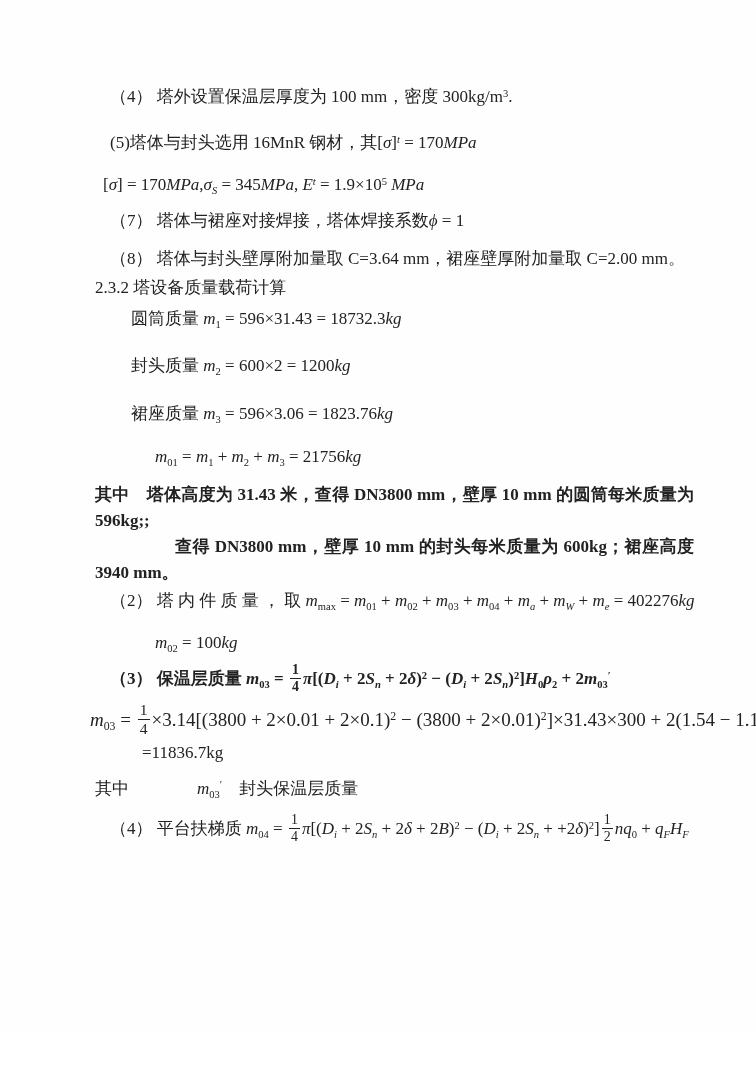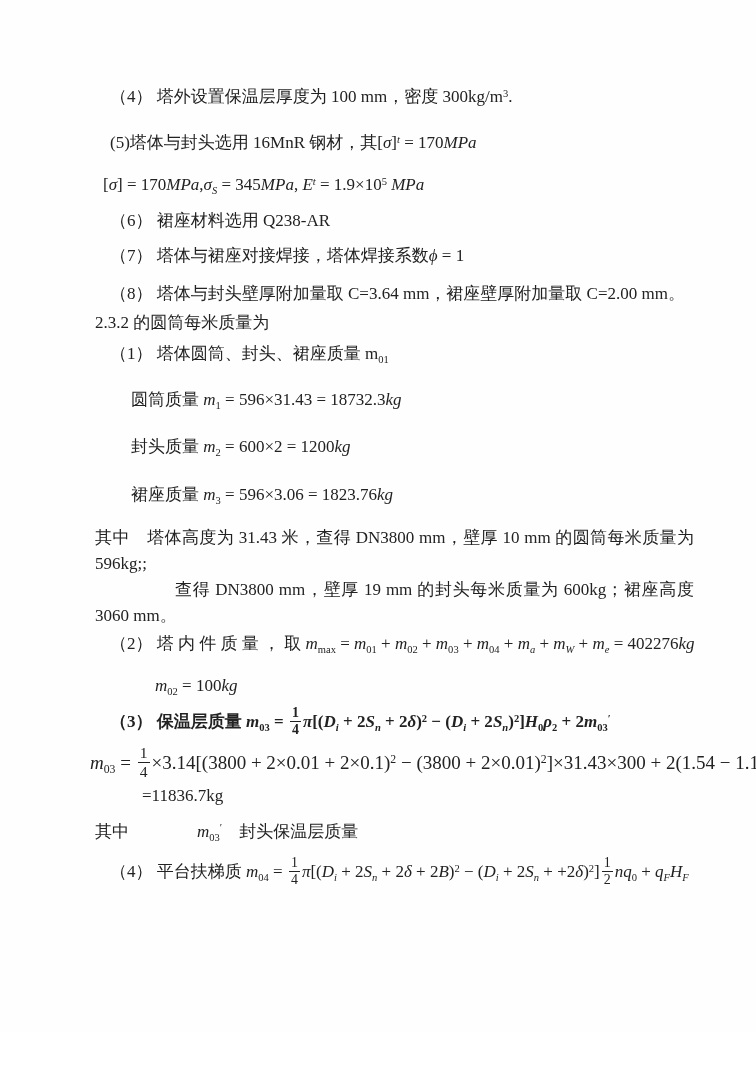--- a/index.html
+++ b/index.html
@@ -52,7 +52,6 @@
   <p class="ln ind-a  mb20 nowrap">（4） 塔外设置保温层厚度为 100 mm，密度 300kg/m<sup>3</sup>.</p>
   <p class="ln ind-a  mb16 nowrap">(5)塔体与封头选用 16MnR 钢材，其[<i>σ</i>]<sup><i>t</i></sup> = 170<i>MPa</i></p>
   <p class="ln ind-a2 mb10 nowrap">[<i>σ</i>] = 170<i>MPa</i>,<i>σ</i><sub><i>S</i></sub> = 345<i>MPa</i>, <i>E</i><sup><i>t</i></sup> = 1.9×10<sup>5</sup> <i>MPa</i></p>
-  <p class="ln ind-a  mb9  nowrap">（6） 裙座材料选用 Q238-AR</p>
   <p class="ln ind-a  mb12 nowrap">（7） 塔体与裙座对接焊接，塔体焊接系数<i>ϕ</i> = 1</p>
   <p class="ln ind-a  mb3  nowrap">（8） 塔体与封头壁厚附加量取 C=3.64 mm，裙座壁厚附加量取 C=2.00 mm。</p>
   <p class="ln        mb5  nowrap">2.3.2 的圆筒每米质量为</p>

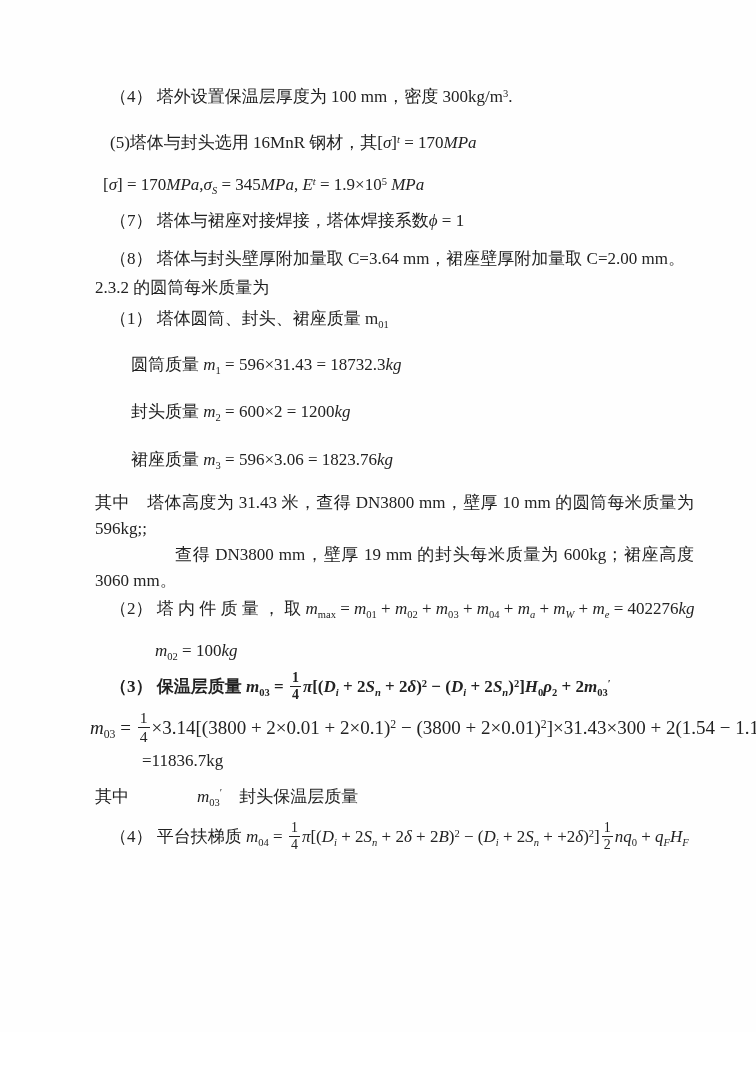--- a/index.html
+++ b/index.html
@@ -54,7 +54,7 @@
   <p class="ln ind-a2 mb10 nowrap">[<i>σ</i>] = 170<i>MPa</i>,<i>σ</i><sub><i>S</i></sub> = 345<i>MPa</i>, <i>E</i><sup><i>t</i></sup> = 1.9×10<sup>5</sup> <i>MPa</i></p>
   <p class="ln ind-a  mb12 nowrap">（7） 塔体与裙座对接焊接，塔体焊接系数<i>ϕ</i> = 1</p>
   <p class="ln ind-a  mb3  nowrap">（8） 塔体与封头壁厚附加量取 C=3.64 mm，裙座壁厚附加量取 C=2.00 mm。</p>
-  <p class="ln        mb5  nowrap">2.3.2 的圆筒每米质量为</p>
+  <p class="ln        mb5  nowrap">2.3.2 塔设备质量载荷计算</p>
   <p class="ln ind-a  mb20 nowrap">（1） 塔体圆筒、封头、裙座质量 m<sub>01</sub></p>
   <p class="ln ind-b  mb19 nowrap">圆筒质量 <i>m</i><sub>1</sub> = 596×31.43 = 18732.3<i>kg</i></p>
   <p class="ln ind-b  mb18 nowrap">封头质量 <i>m</i><sub>2</sub> = 600×2 = 1200<i>kg</i></p>

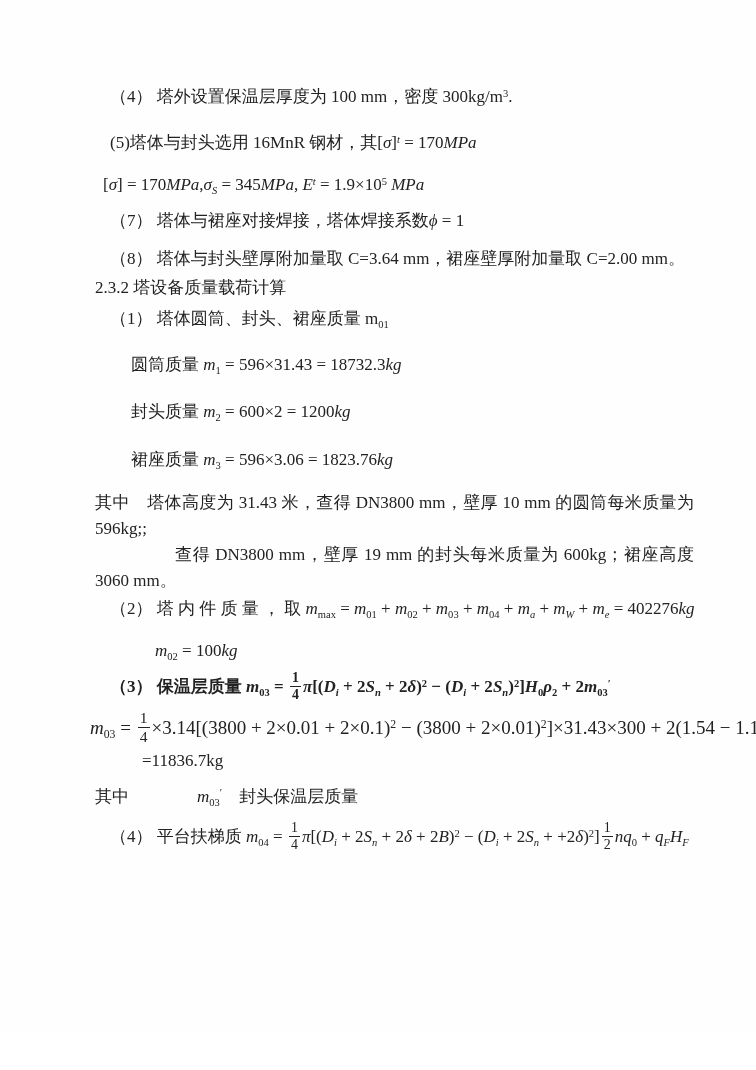--- a/index.html
+++ b/index.html
@@ -55,7 +55,6 @@
   <p class="ln ind-a  mb12 nowrap">（7） 塔体与裙座对接焊接，塔体焊接系数<i>ϕ</i> = 1</p>
   <p class="ln ind-a  mb3  nowrap">（8） 塔体与封头壁厚附加量取 C=3.64 mm，裙座壁厚附加量取 C=2.00 mm。</p>
   <p class="ln        mb5  nowrap">2.3.2 塔设备质量载荷计算</p>
-  <p class="ln ind-a  mb20 nowrap">（1） 塔体圆筒、封头、裙座质量 m<sub>01</sub></p>
   <p class="ln ind-b  mb19 nowrap">圆筒质量 <i>m</i><sub>1</sub> = 596×31.43 = 18732.3<i>kg</i></p>
   <p class="ln ind-b  mb18 nowrap">封头质量 <i>m</i><sub>2</sub> = 600×2 = 1200<i>kg</i></p>
   <p class="ln ind-b  mb17 nowrap">裙座质量 <i>m</i><sub>3</sub> = 596×3.06 = 1823.76<i>kg</i></p>

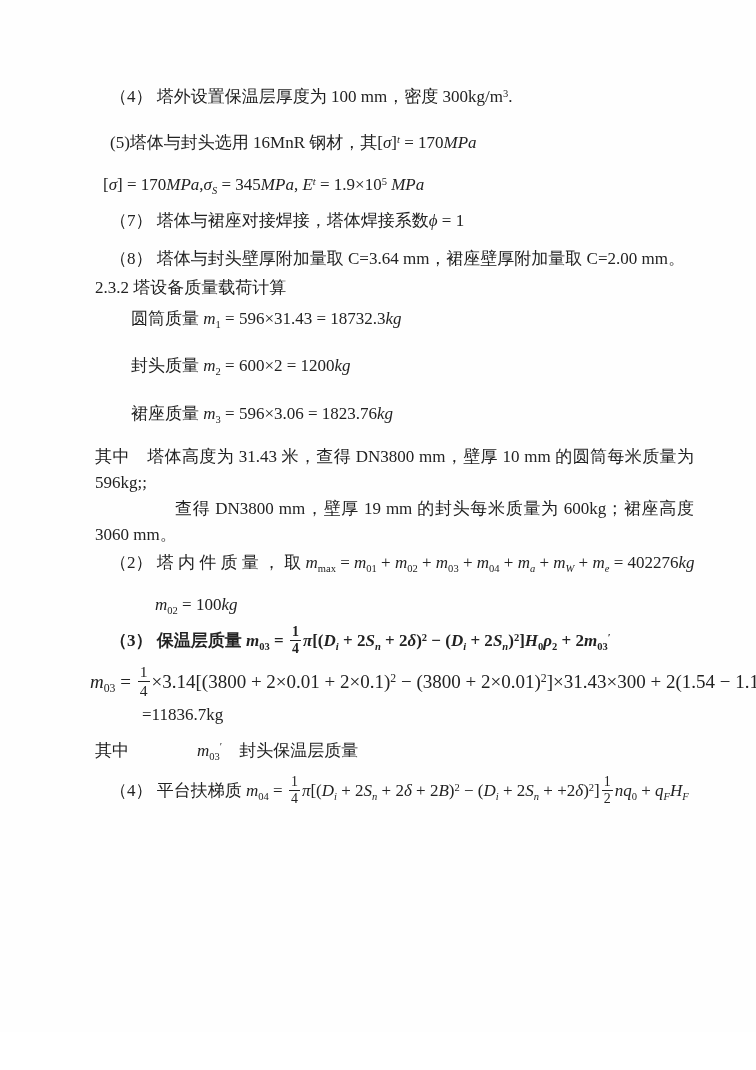--- a/index.html
+++ b/index.html
@@ -58,6 +58,7 @@
   <p class="ln ind-b  mb19 nowrap">圆筒质量 <i>m</i><sub>1</sub> = 596×31.43 = 18732.3<i>kg</i></p>
   <p class="ln ind-b  mb18 nowrap">封头质量 <i>m</i><sub>2</sub> = 600×2 = 1200<i>kg</i></p>
   <p class="ln ind-b  mb17 nowrap">裙座质量 <i>m</i><sub>3</sub> = 596×3.06 = 1823.76<i>kg</i></p>
+  <p class="ln ind-c  mb12 nowrap"><i>m</i><sub>01</sub> = <i>m</i><sub>1</sub> + <i>m</i><sub>2</sub> + <i>m</i><sub>3</sub> = 21756<i>kg</i></p>
   <p class="ln        mb0  just">其中　塔体高度为 31.43 米，查得 DN3800 mm，壁厚 10 mm 的圆筒每米质量为 596kg;;</p>
   <p class="ln ti80   mb2  just">查得 DN3800 mm，壁厚 19 mm 的封头每米质量为 600kg；裙座高度 3060 mm。</p>
   <p class="ln ind-a  mb16 nowrap">（2） 塔 内 件 质 量 ， 取 <i>m</i><sub>max</sub> = <i>m</i><sub>01</sub> + <i>m</i><sub>02</sub> + <i>m</i><sub>03</sub> + <i>m</i><sub>04</sub> + <i>m</i><sub><i>a</i></sub> + <i>m</i><sub><i>W</i></sub> + <i>m</i><sub><i>e</i></sub> = 402276<i>kg</i></p>

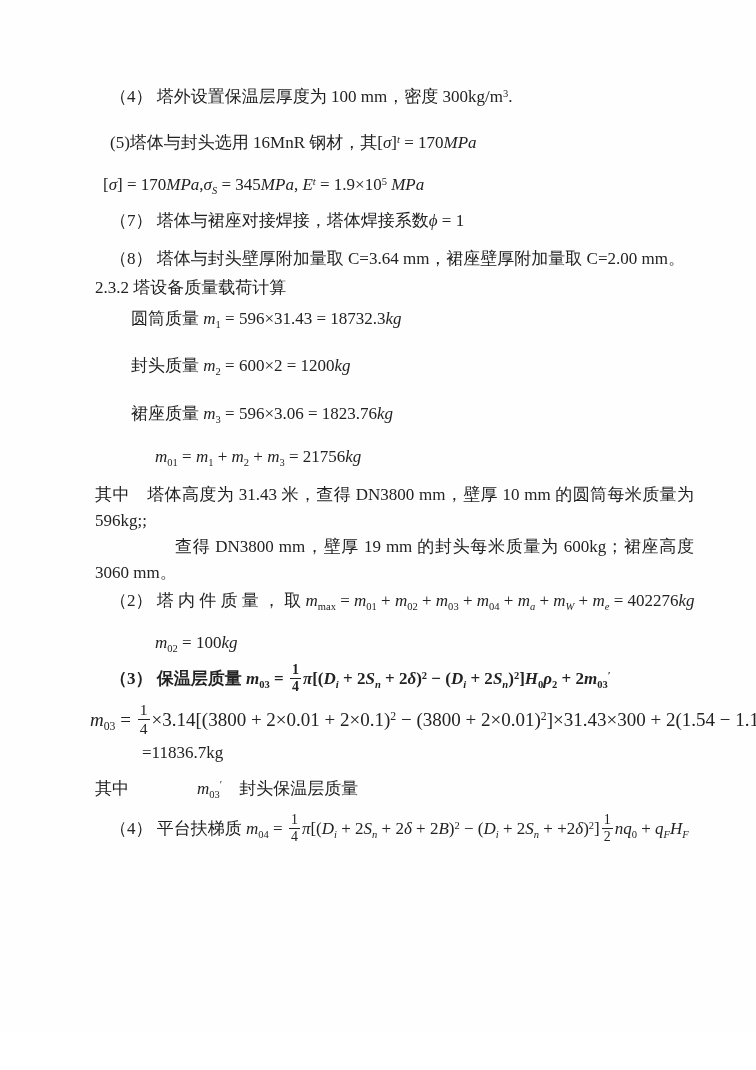--- a/index.html
+++ b/index.html
@@ -19,7 +19,7 @@
   }
   .ln{margin:0;}
   .nowrap{white-space:nowrap;}
-  .just{text-align:justify;}
+  .just{text-align:justify;font-weight:bold;}
   .small{font-size:19px;}
   .ind-a{padding-left:15px;}
   .ind-a2{padding-left:8px;}

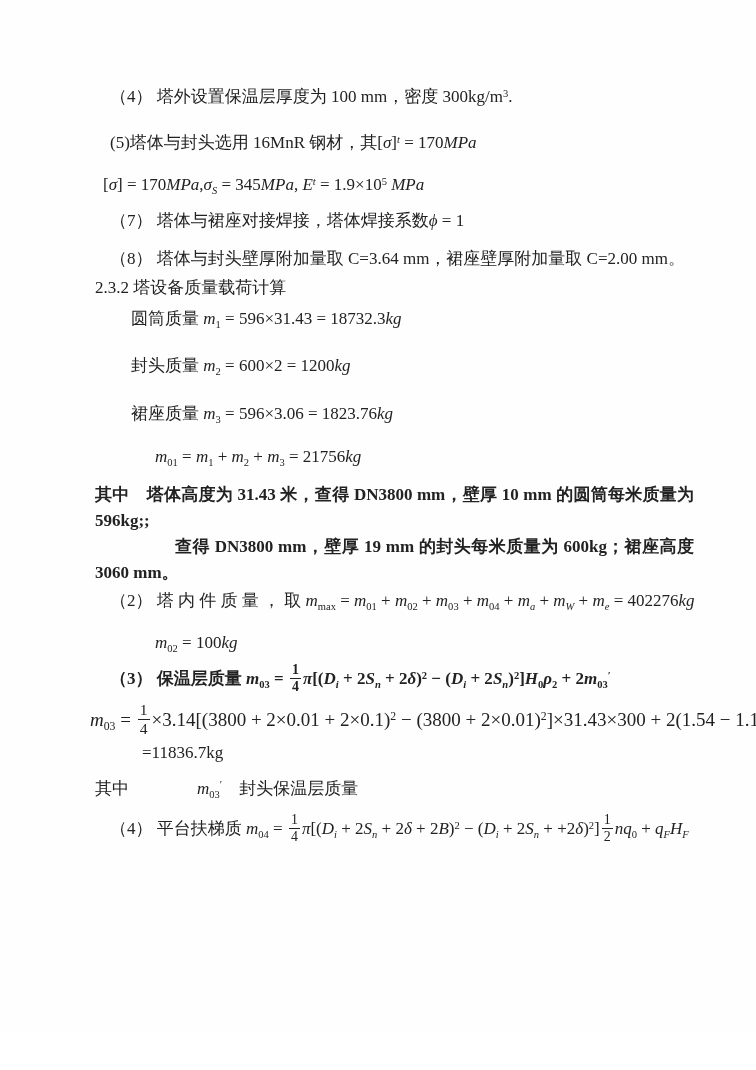--- a/index.html
+++ b/index.html
@@ -60,7 +60,7 @@
   <p class="ln ind-b  mb17 nowrap">裙座质量 <i>m</i><sub>3</sub> = 596×3.06 = 1823.76<i>kg</i></p>
   <p class="ln ind-c  mb12 nowrap"><i>m</i><sub>01</sub> = <i>m</i><sub>1</sub> + <i>m</i><sub>2</sub> + <i>m</i><sub>3</sub> = 21756<i>kg</i></p>
   <p class="ln        mb0  just">其中　塔体高度为 31.43 米，查得 DN3800 mm，壁厚 10 mm 的圆筒每米质量为 596kg;;</p>
-  <p class="ln ti80   mb2  just">查得 DN3800 mm，壁厚 19 mm 的封头每米质量为 600kg；裙座高度 3060 mm。</p>
+  <p class="ln ti80   mb2  just">查得 DN3800 mm，壁厚 10 mm 的封头每米质量为 600kg；裙座高度 3940 mm。</p>
   <p class="ln ind-a  mb16 nowrap">（2） 塔 内 件 质 量 ， 取 <i>m</i><sub>max</sub> = <i>m</i><sub>01</sub> + <i>m</i><sub>02</sub> + <i>m</i><sub>03</sub> + <i>m</i><sub>04</sub> + <i>m</i><sub><i>a</i></sub> + <i>m</i><sub><i>W</i></sub> + <i>m</i><sub><i>e</i></sub> = 402276<i>kg</i></p>
   <p class="ln ind-c  mb8  nowrap"><i>m</i><sub>02</sub> = 100<i>kg</i></p>
   <p class="ln ind-a  mb14 nowrap">（3） 保温层质量 <i>m</i><sub>03</sub> = <span class="frac">

